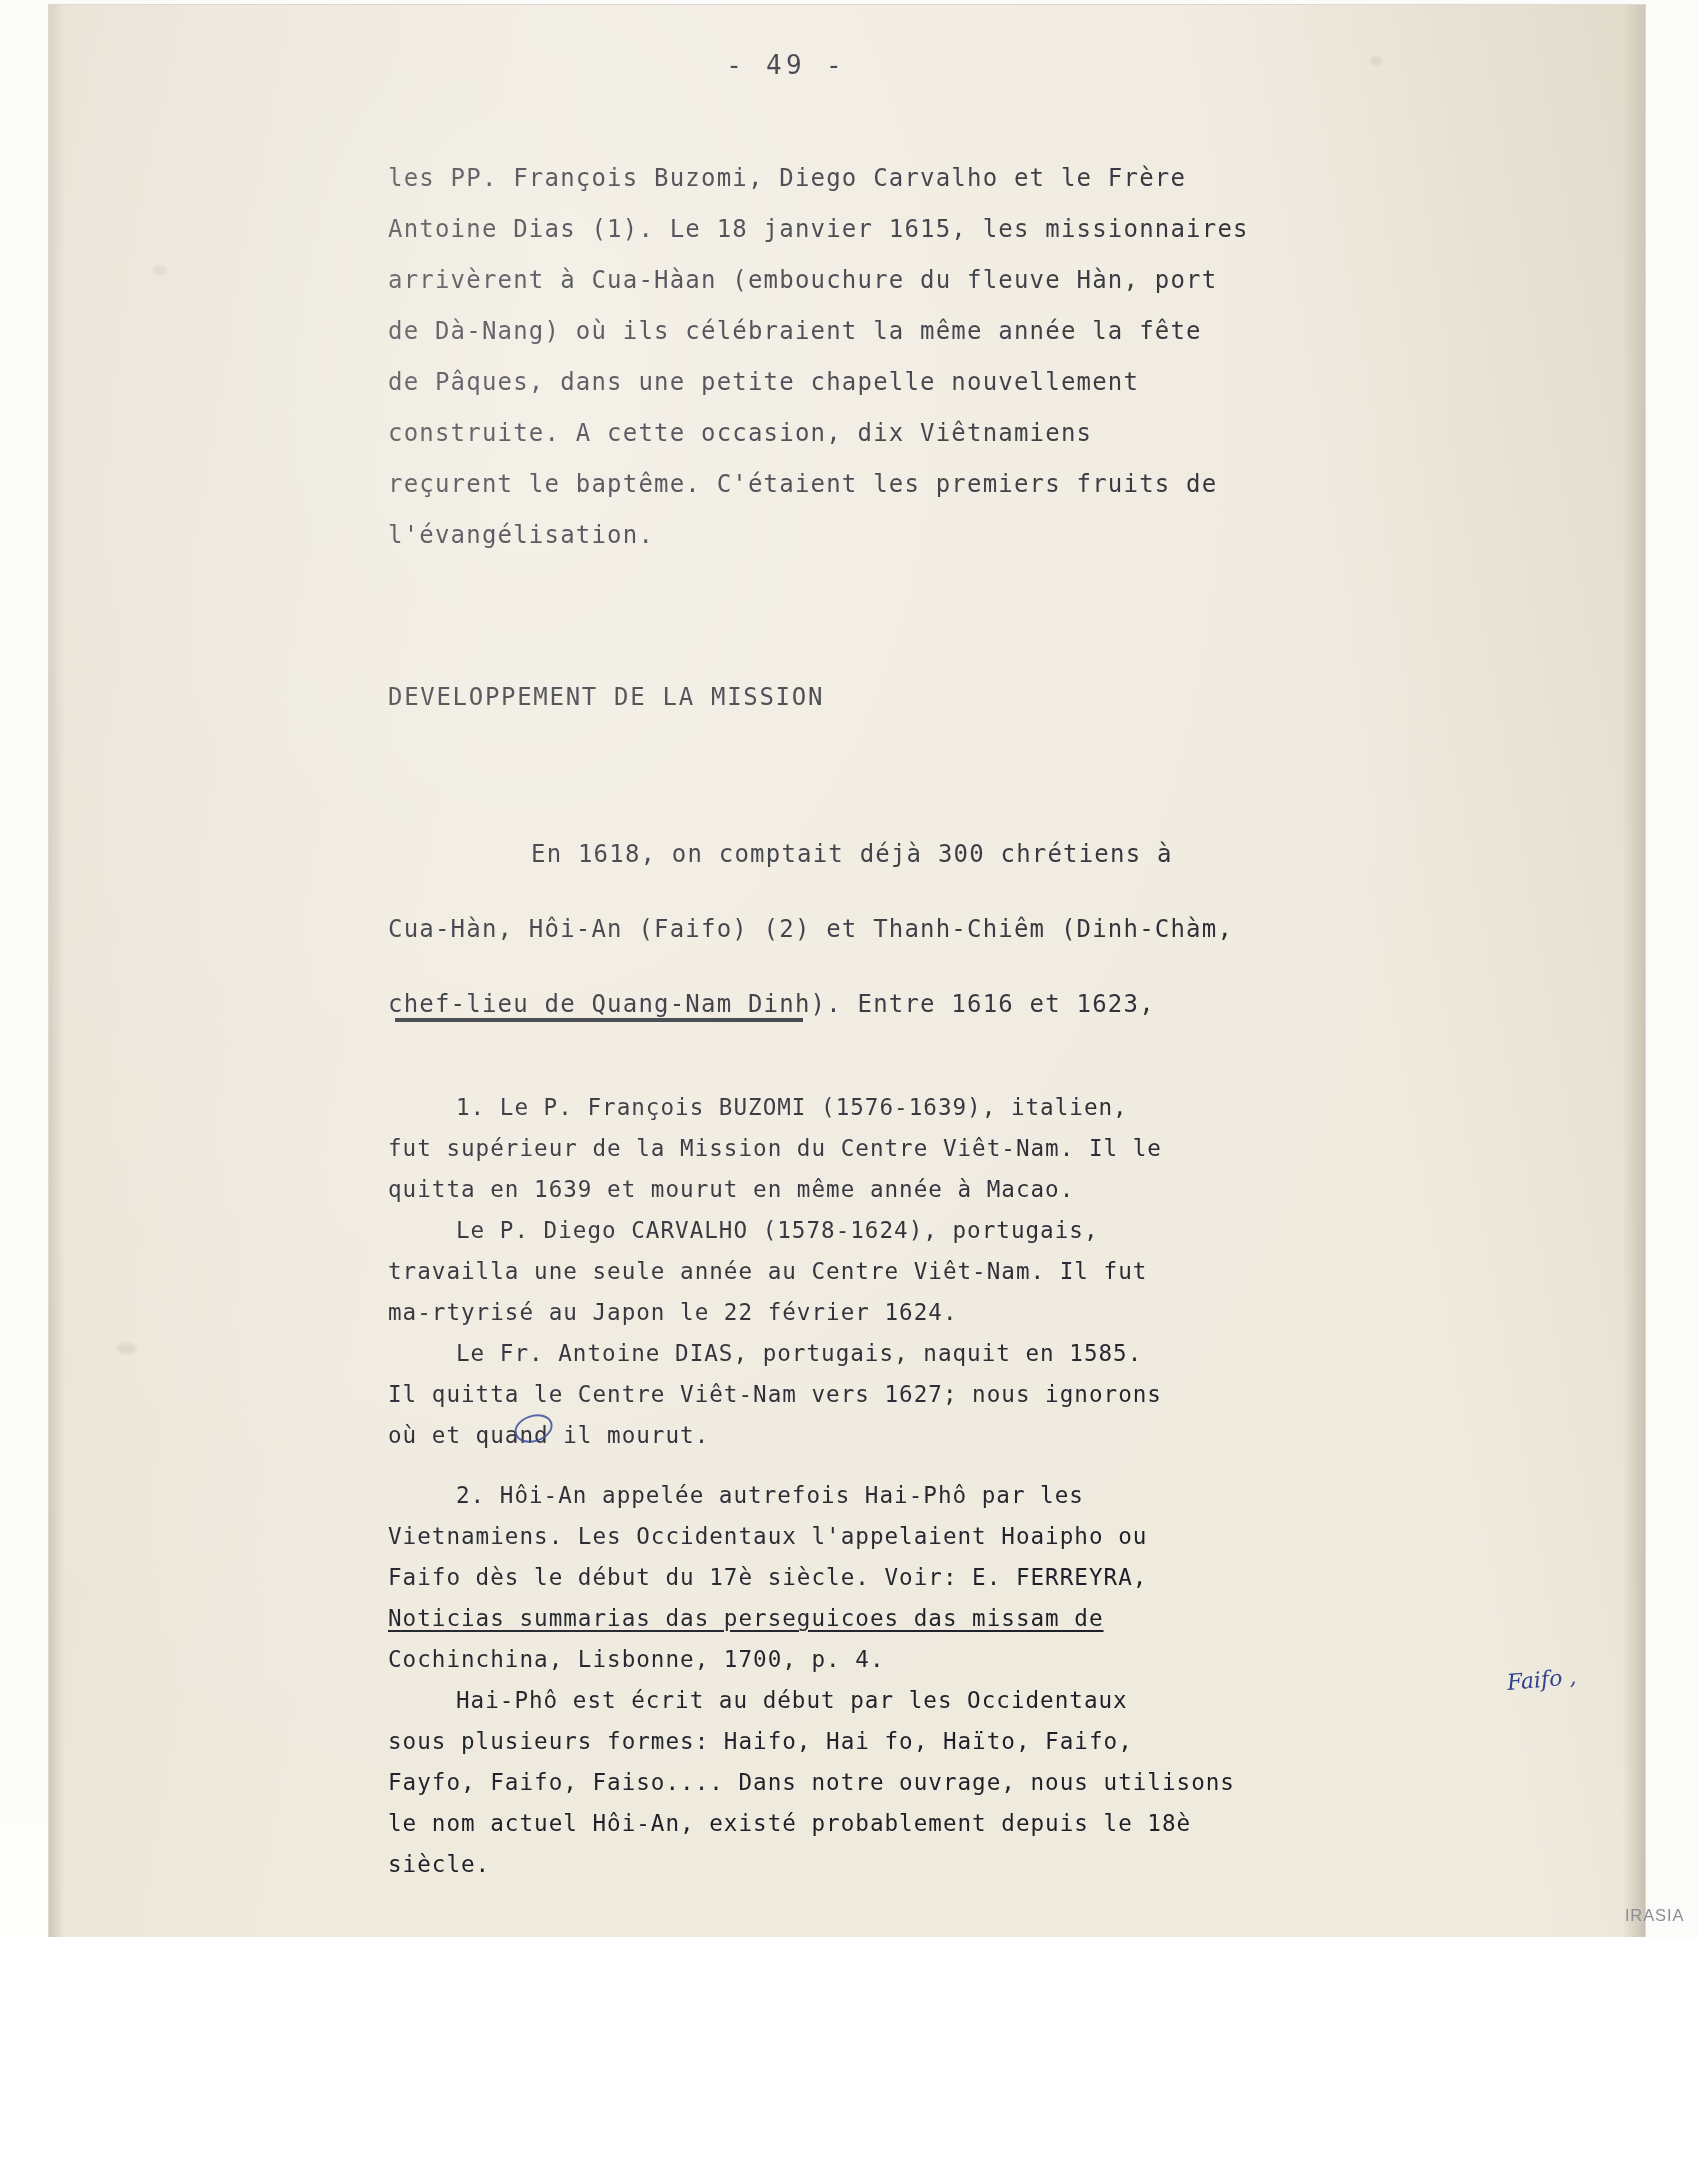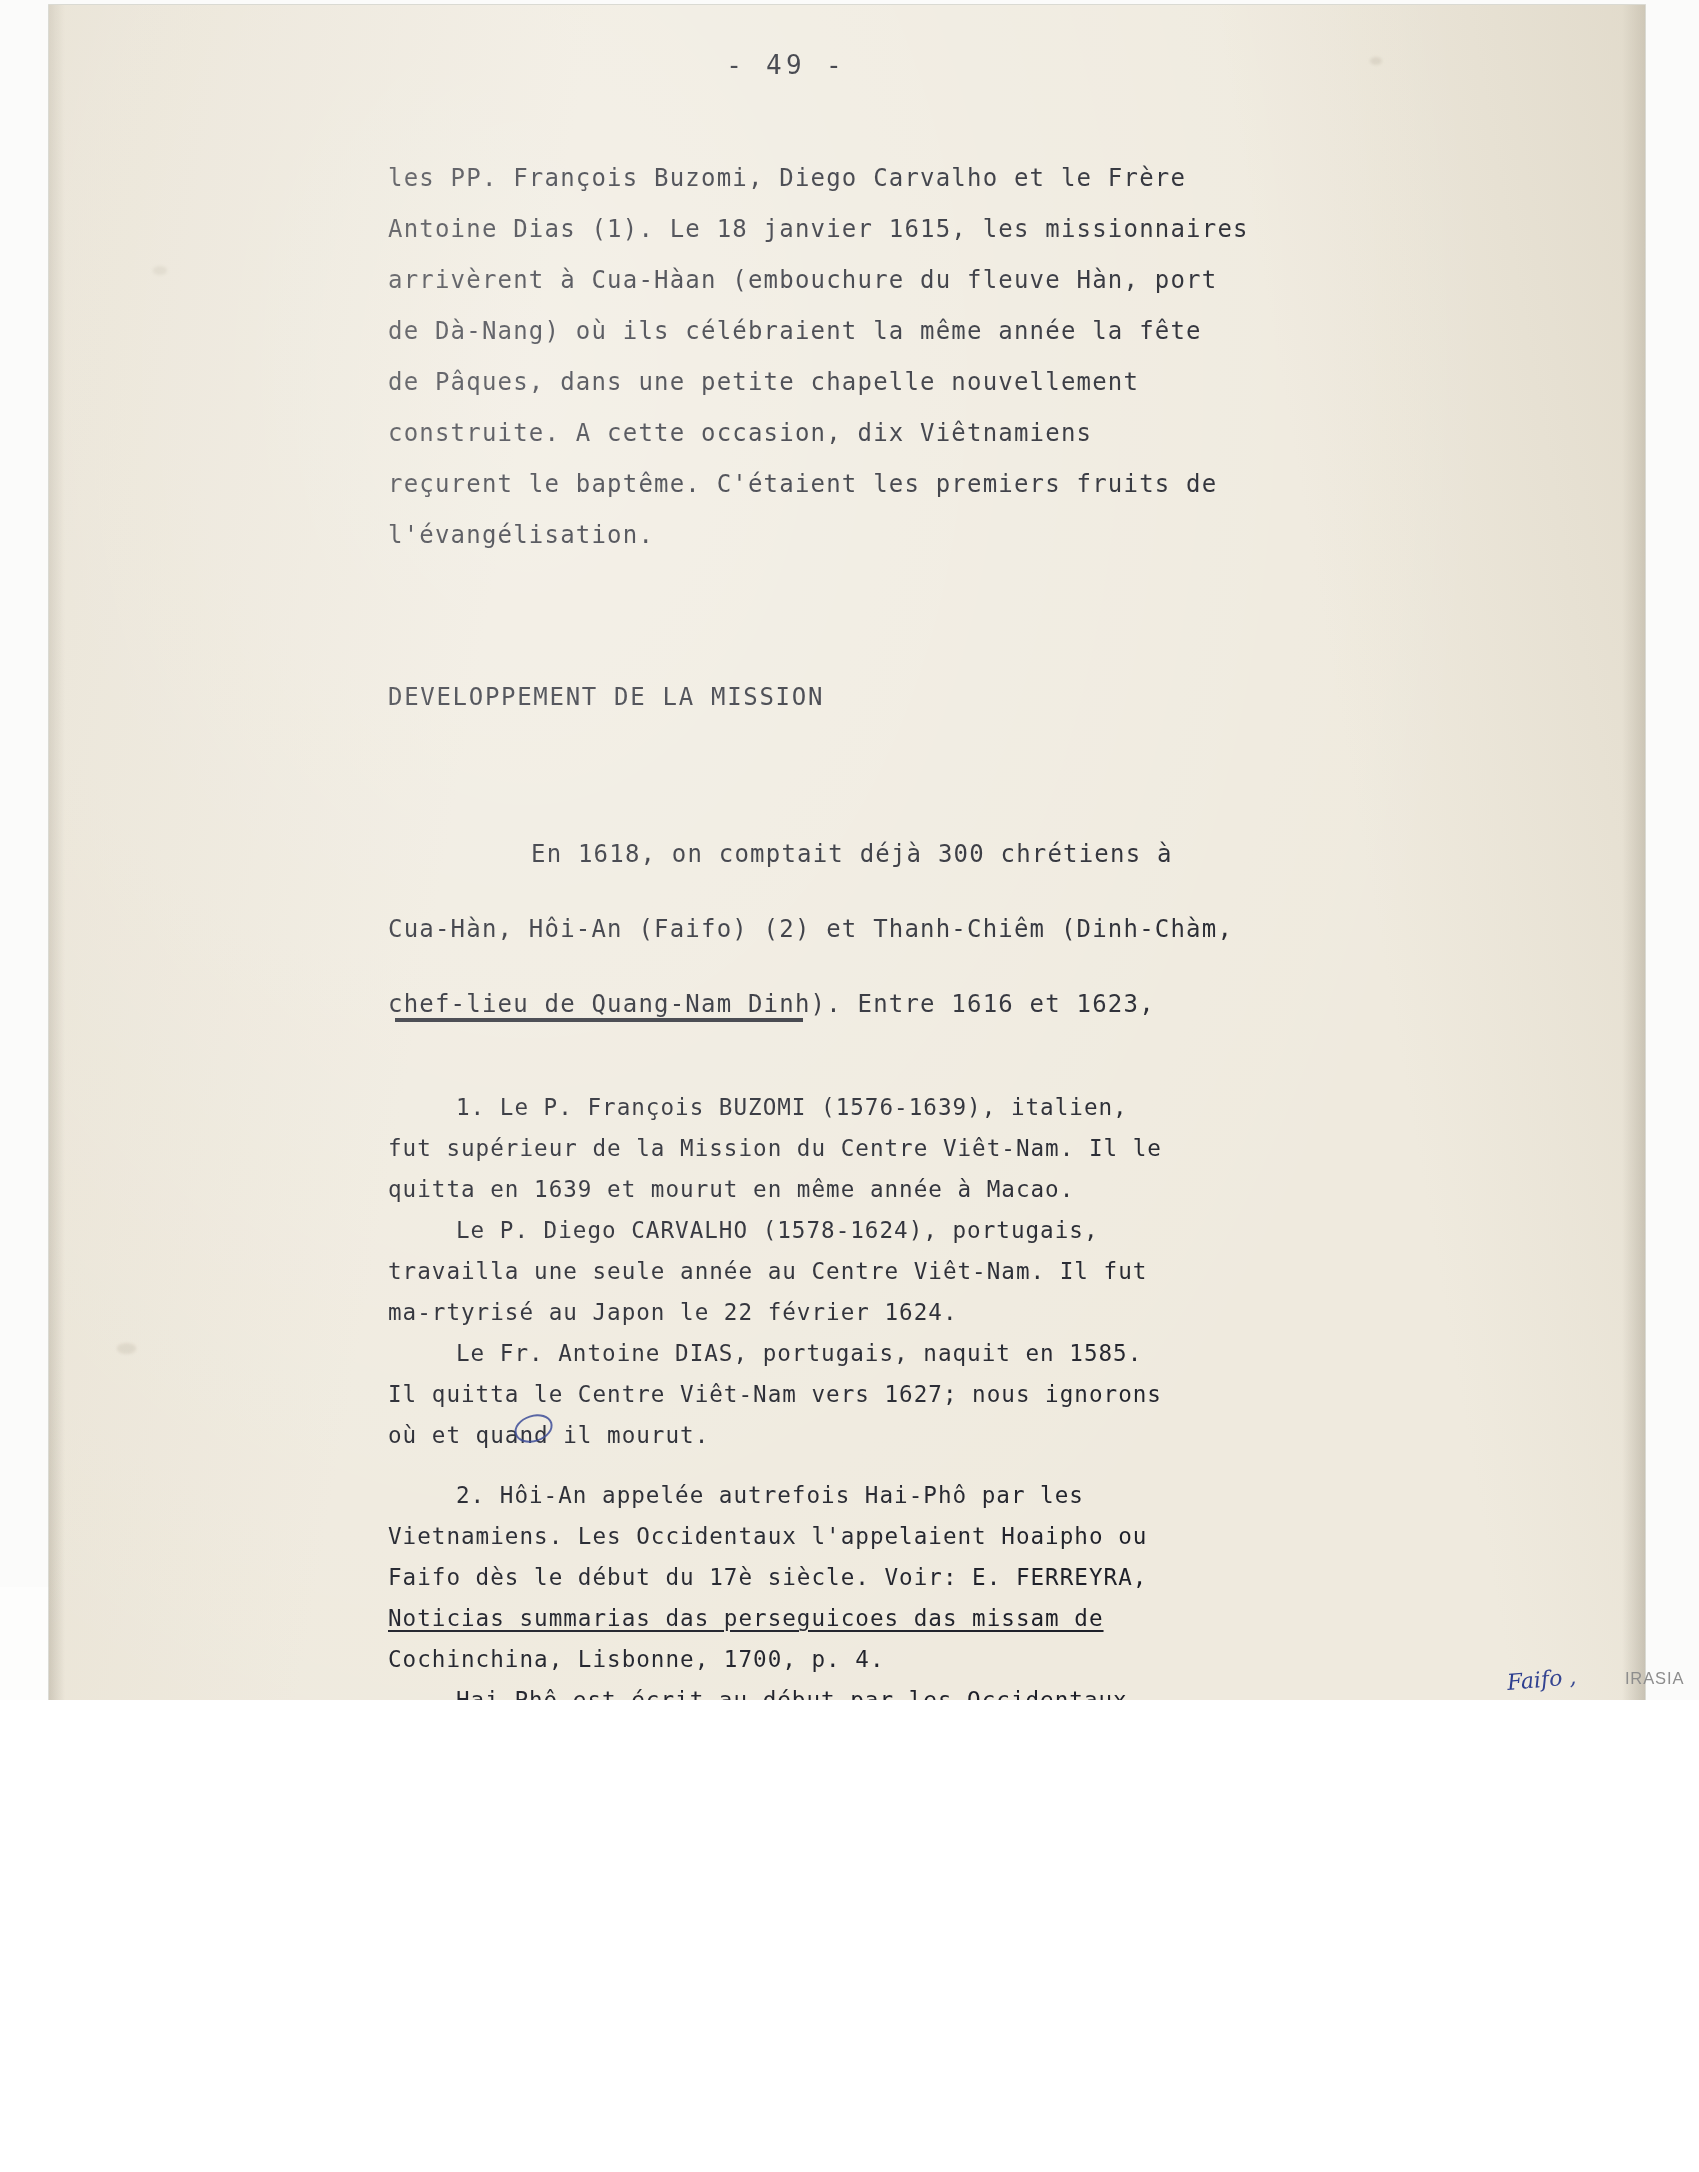--- a/index.html
+++ b/index.html
@@ -10,7 +10,7 @@
   #page {
     position: relative;
     width: 1700px;
-    height: 1700px;
+    height: 1937px;
     background: #f2f2ef;
     overflow: hidden;
     font-family: "DejaVu Sans Mono", "Liberation Mono", monospace;

